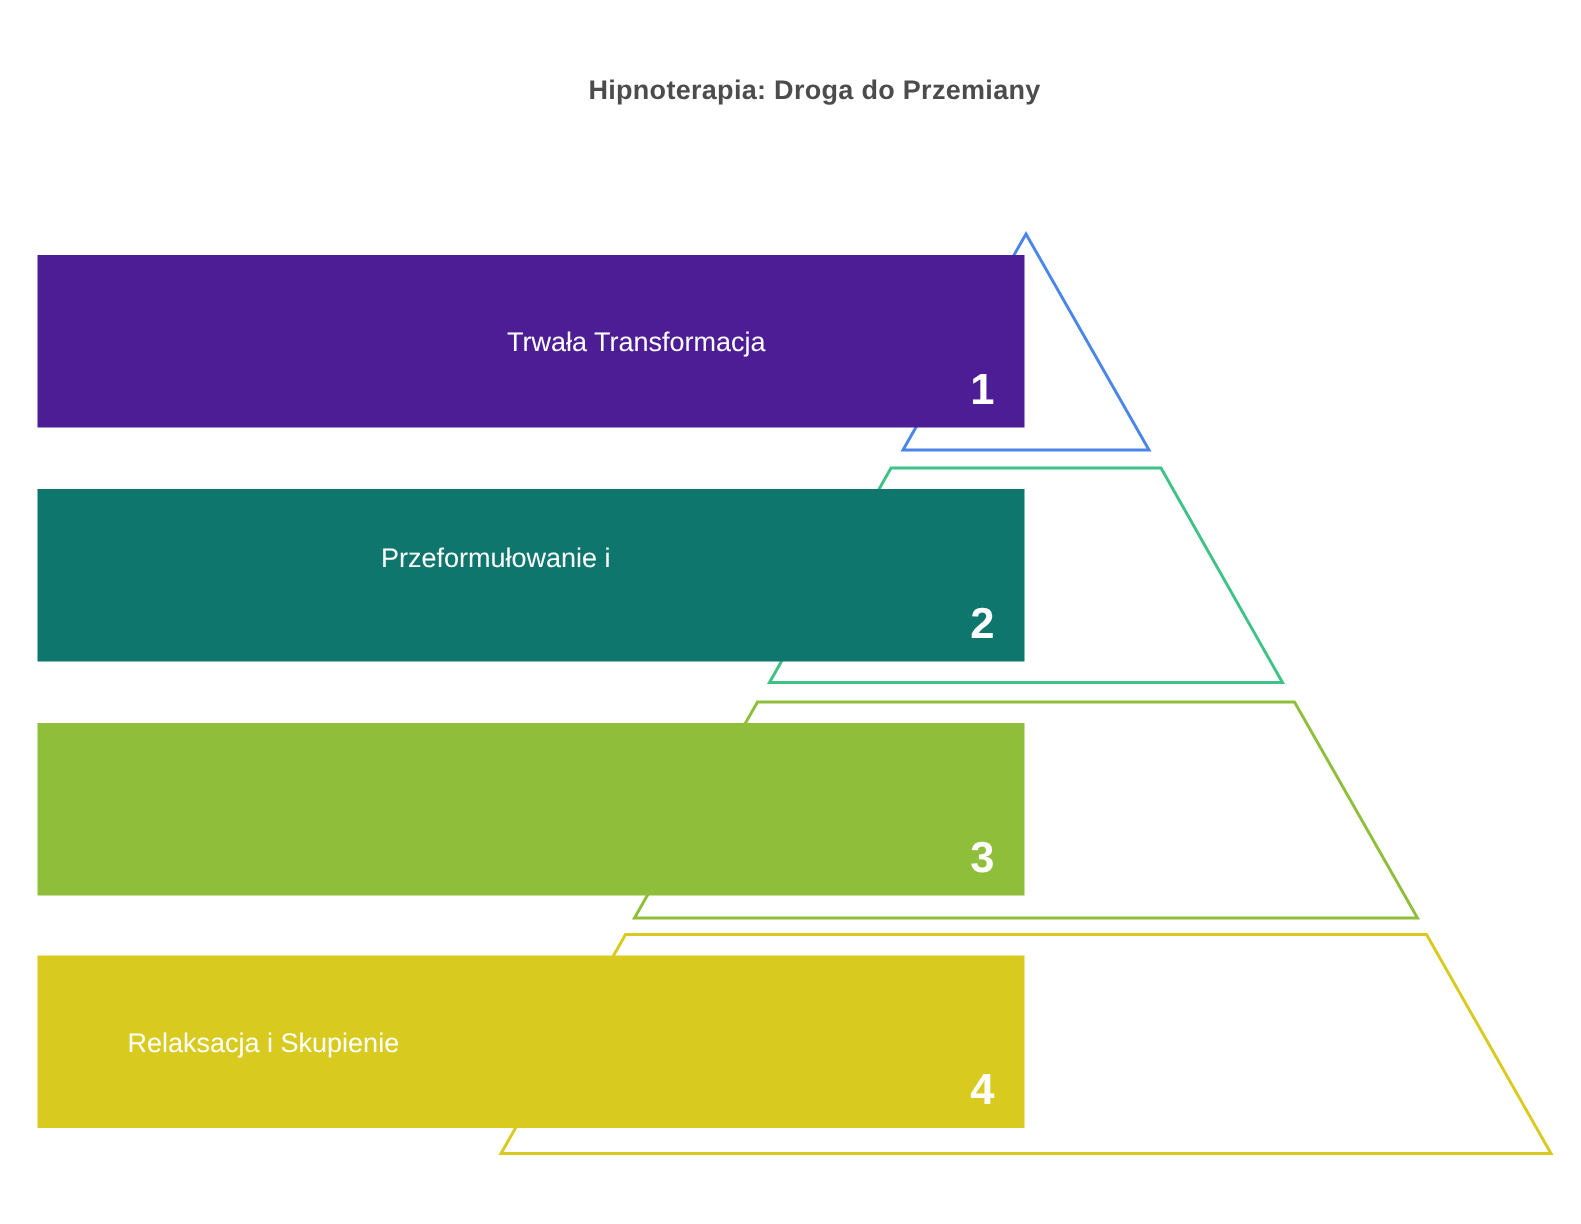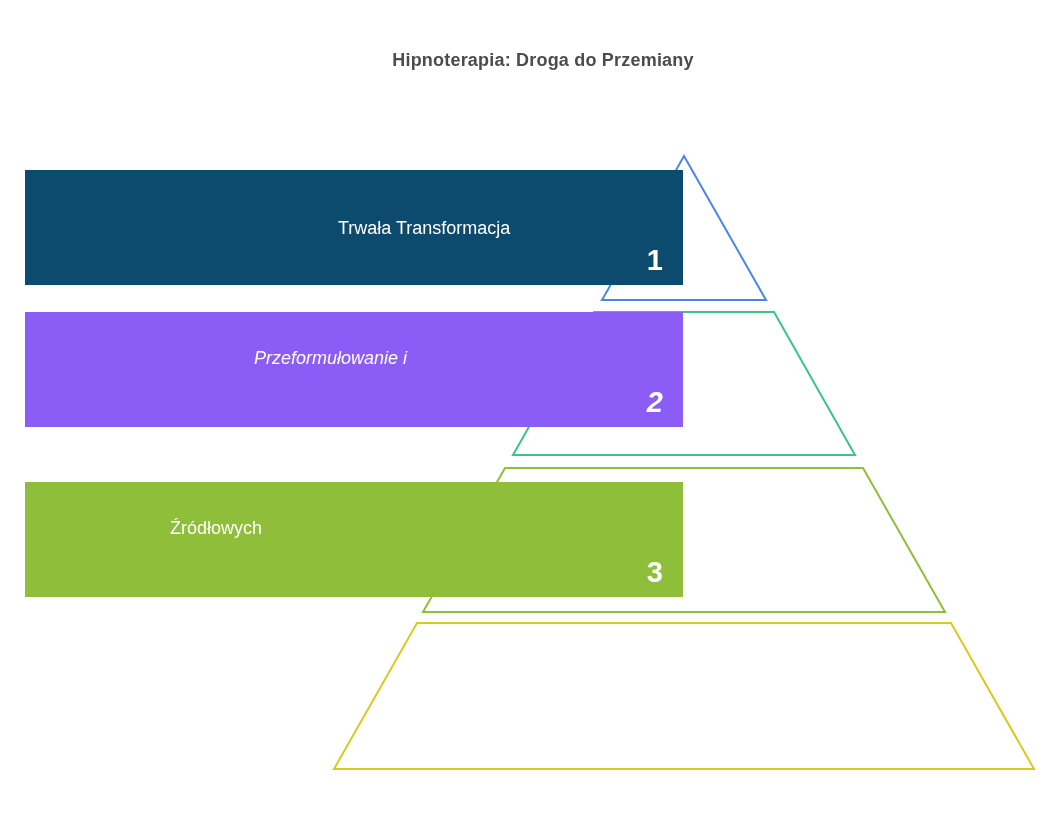--- a/index.html
+++ b/index.html
@@ -57,7 +57,7 @@
     font-weight: bold;
     line-height: 1;
   }
-  .bar1 { top: 170px; background: #0c4a6e; }
+  .bar1 { top: 170px; background: #4c1d95; }
   .bar2 { top: 312px; background: #8b5cf6; font-style: italic; }
   .bar3 { top: 482px; background: #8fbe3b; }
   .bar4 { top: 637px; background: #d9ca1f; }

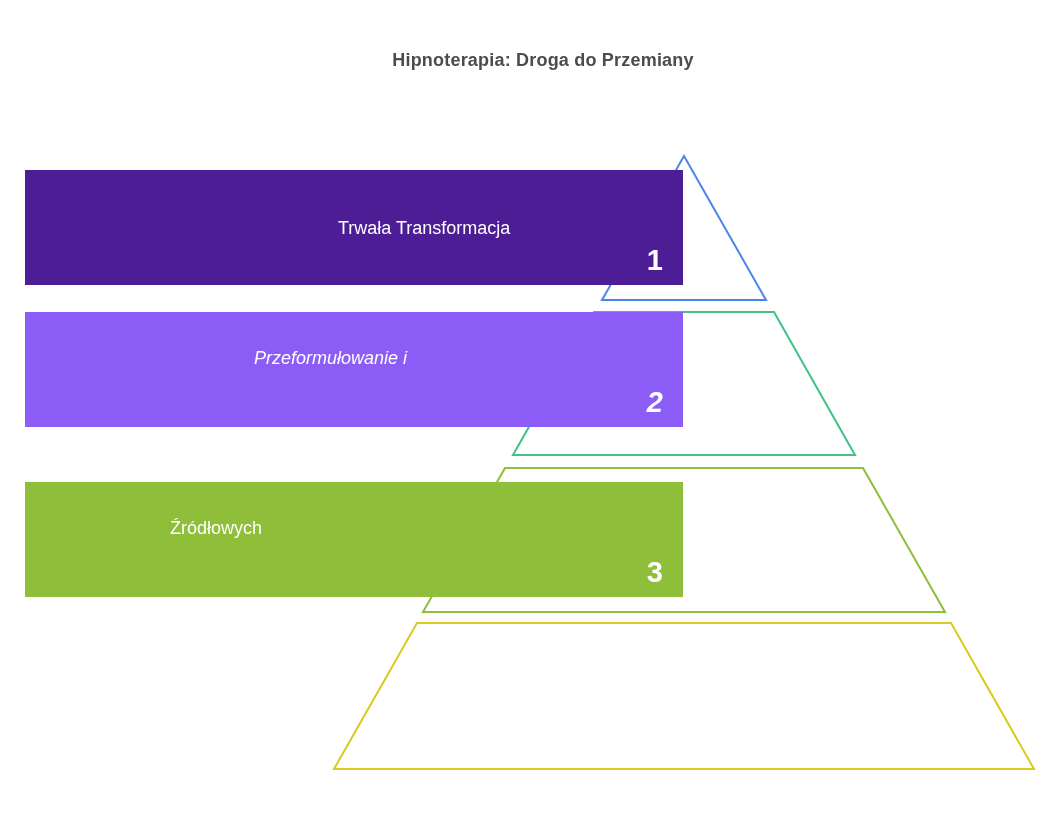--- a/index.html
+++ b/index.html
@@ -58,7 +58,7 @@
     line-height: 1;
   }
   .bar1 { top: 170px; background: #4c1d95; }
-  .bar2 { top: 312px; background: #8b5cf6; font-style: italic; }
+  .bar2 { top: 326px; background: #0f766e; }
   .bar3 { top: 482px; background: #8fbe3b; }
   .bar4 { top: 637px; background: #d9ca1f; }
   .bar1 .label { left: 313px; top: 46px; }

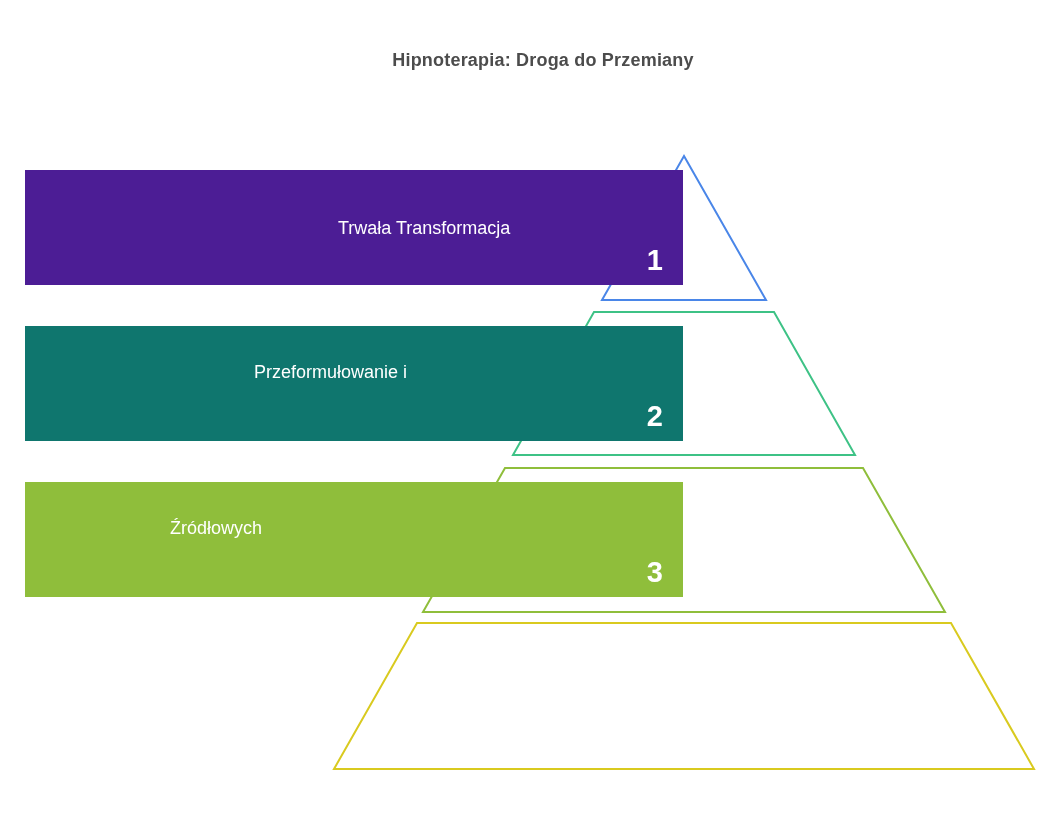--- a/index.html
+++ b/index.html
@@ -96,7 +96,6 @@
 
   <div class="bar bar3">
     <div class="label">
-      <div>Źródłowych</div>
     </div>
     <div class="num">3</div>
   </div>

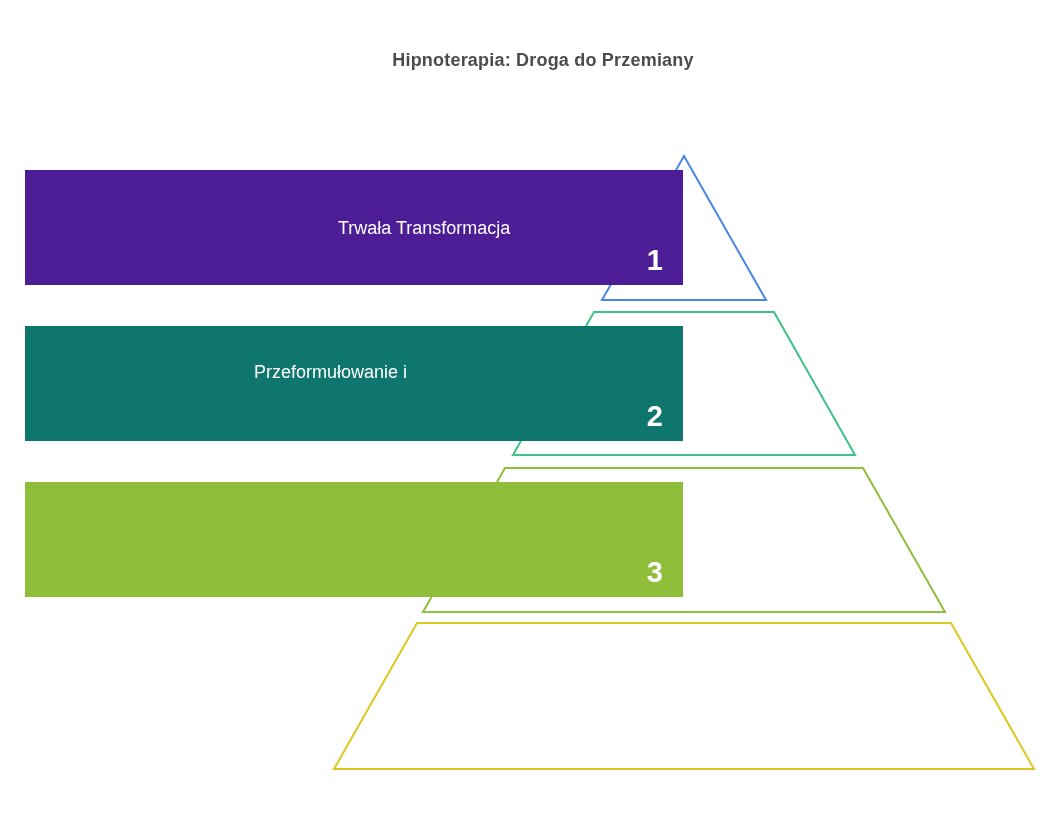--- a/index.html
+++ b/index.html
@@ -100,6 +100,12 @@
     <div class="num">3</div>
   </div>
 
+  <div class="bar bar4">
+    <div class="label">
+      <div>Relaksacja i Skupienie</div>
+    </div>
+    <div class="num">4</div>
+  </div>
 
 </div>
 

